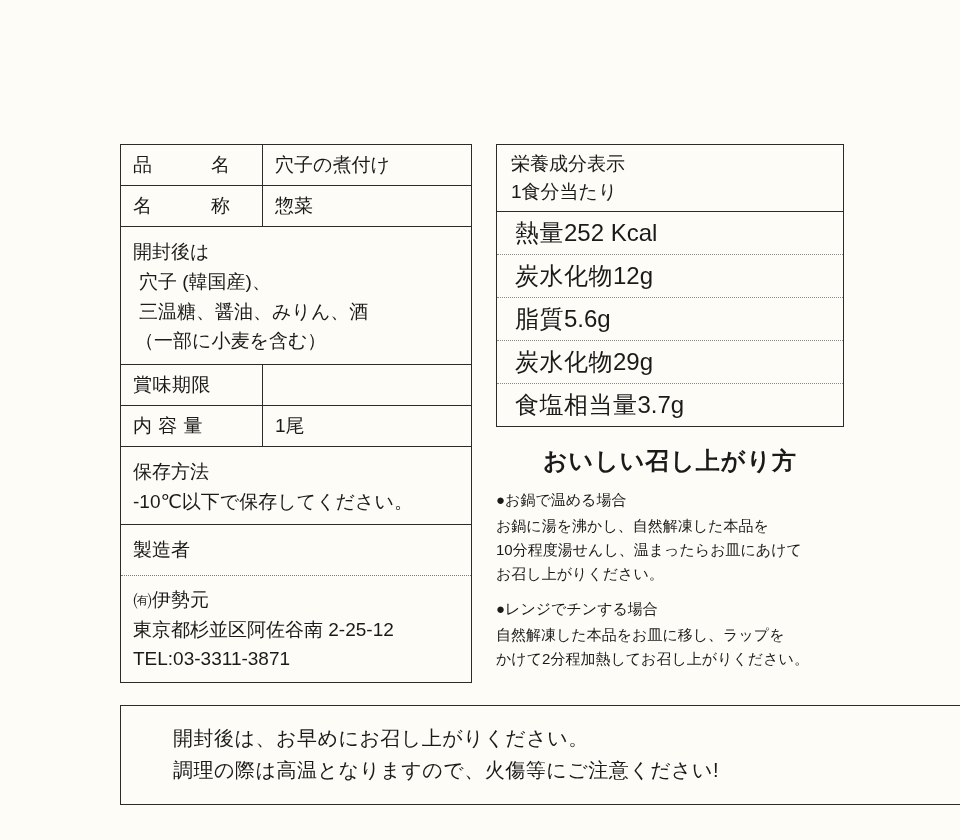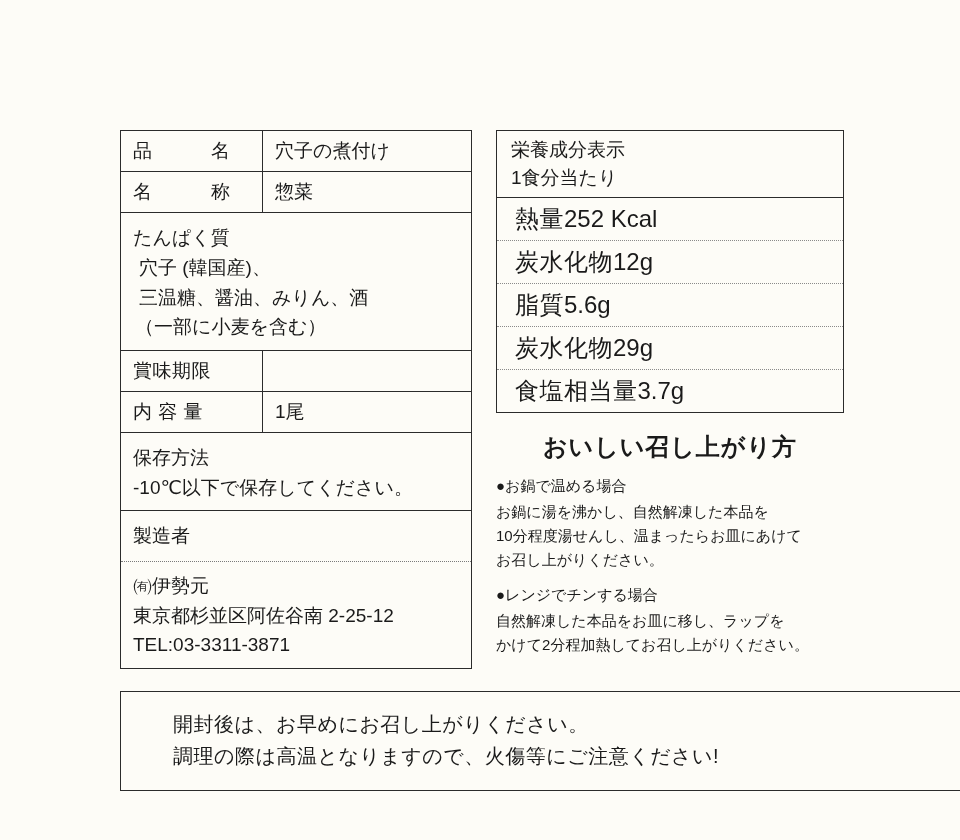--- a/index.html
+++ b/index.html
@@ -19,7 +19,7 @@
   .label-wrap {
     position: absolute;
     left: 120px;
-    top: 130px;
+    top: 144px;
     width: 724px;
   }
 

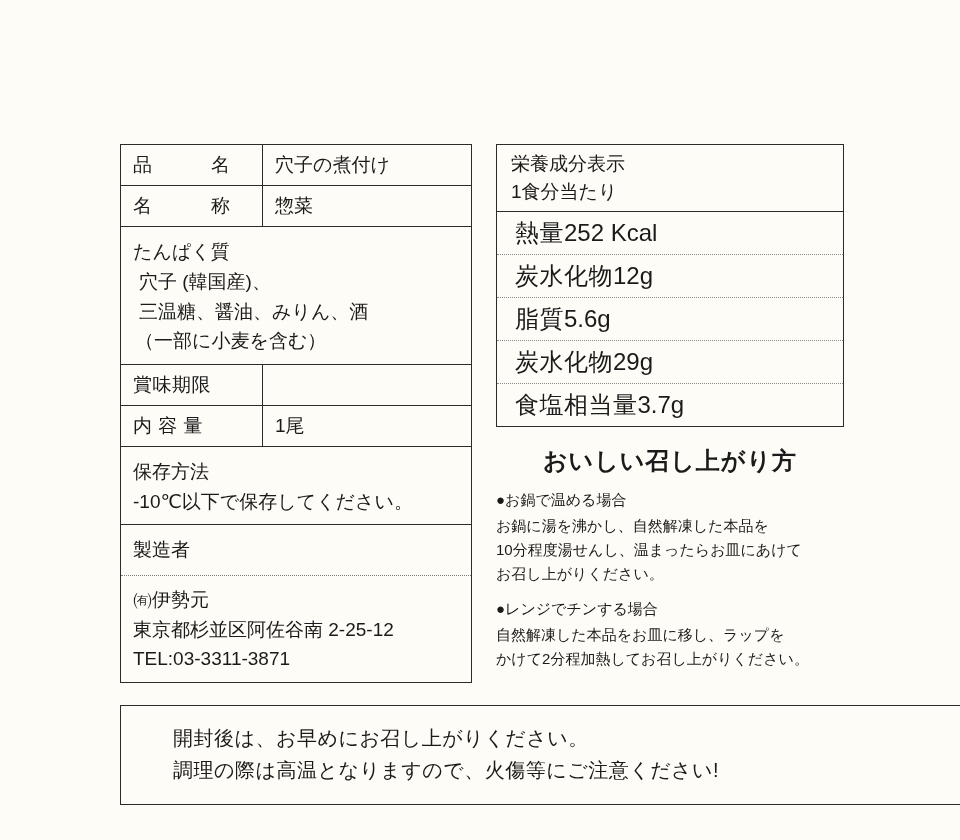--- a/index.html
+++ b/index.html
@@ -156,7 +156,7 @@
 
       <div class="row">
         <div class="cell-full block-pad-bottom">
-          <div class="block-title" style="padding-left:0;padding-right:0;">たんぱく質</div>
+          <div class="block-title" style="padding-left:0;padding-right:0;">開封後は</div>
           <div class="block-line" style="padding-left:6px;padding-right:0;">穴子 (韓国産)、</div>
           <div class="block-line" style="padding-left:6px;padding-right:0;">三温糖、醤油、みりん、酒</div>
           <div class="block-line" style="padding-left:2px;padding-right:0;">（一部に小麦を含む）</div>

